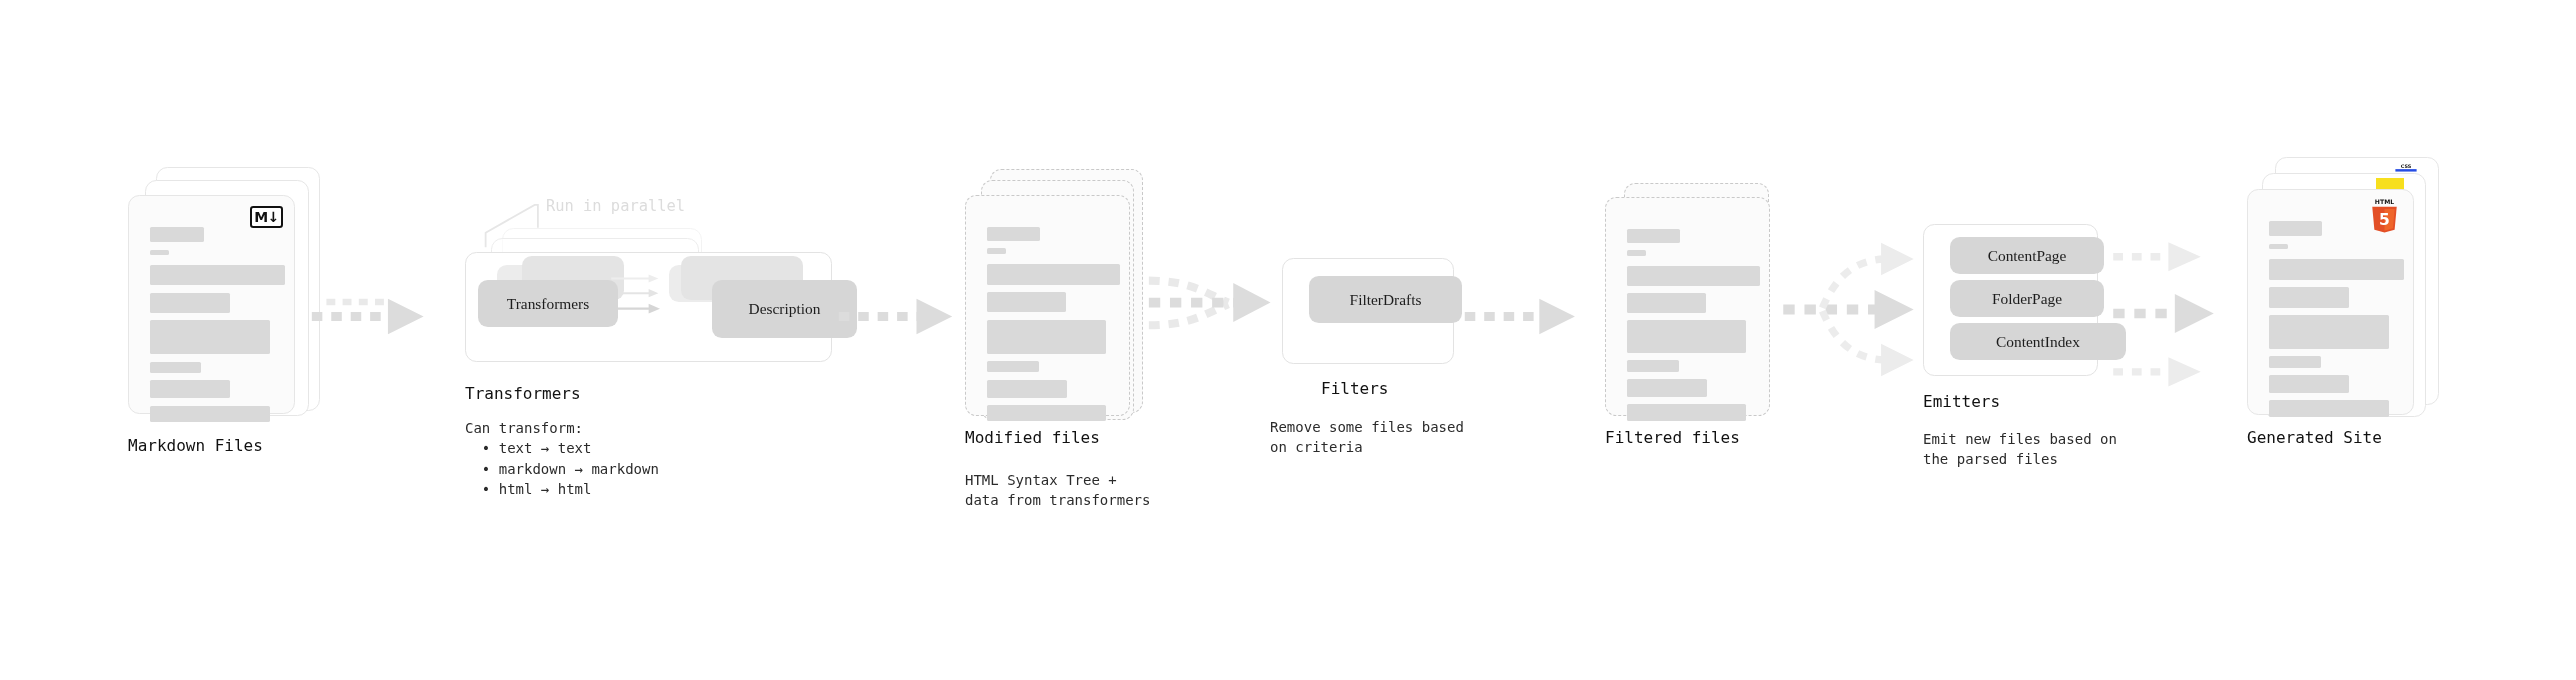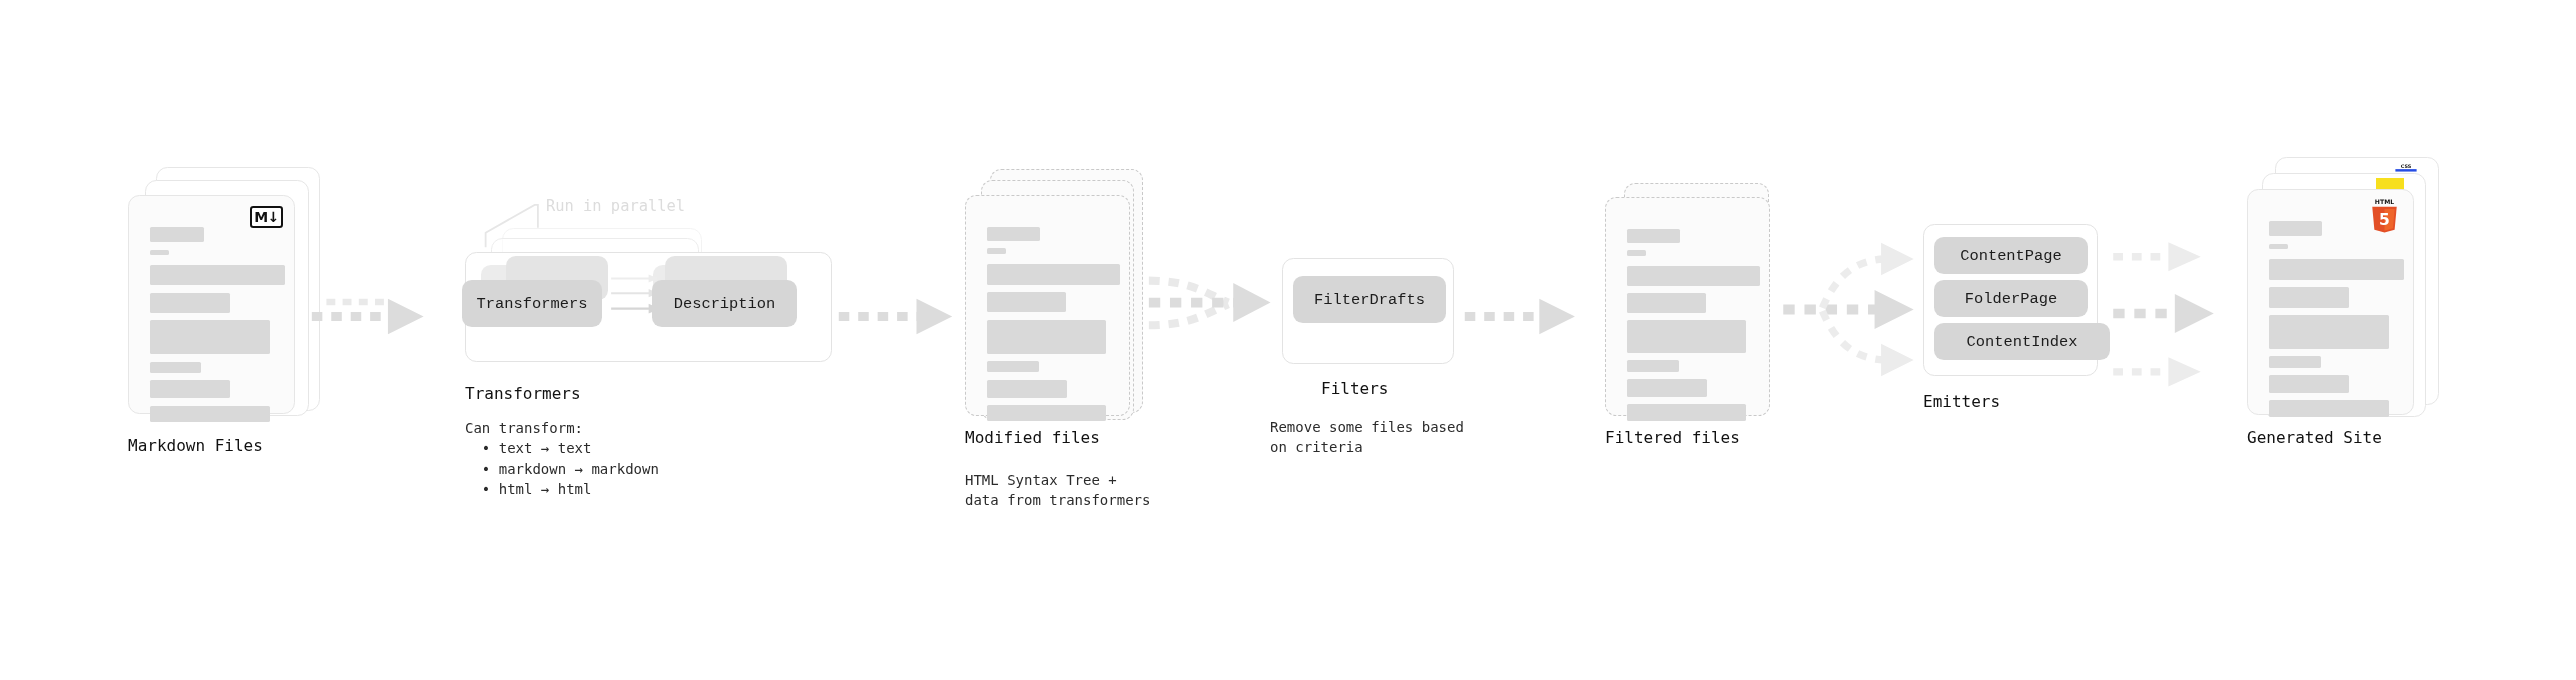--- a/index.html
+++ b/index.html
@@ -48,7 +48,8 @@
     position:absolute;border-radius:9.8px;background:#d6d6d6;
     display:flex;align-items:center;justify-content:center;
     font-size:15.4px;color:#1c1c1c;white-space:nowrap;
-    font-family:Liberation Mono, monospace;
+    font-family:Liberation Serif, serif;
+    margin-left:16px;
   }
   .pill.ghost1{background:#ececec;}
   .pill.ghost2{background:#e4e4e4;}

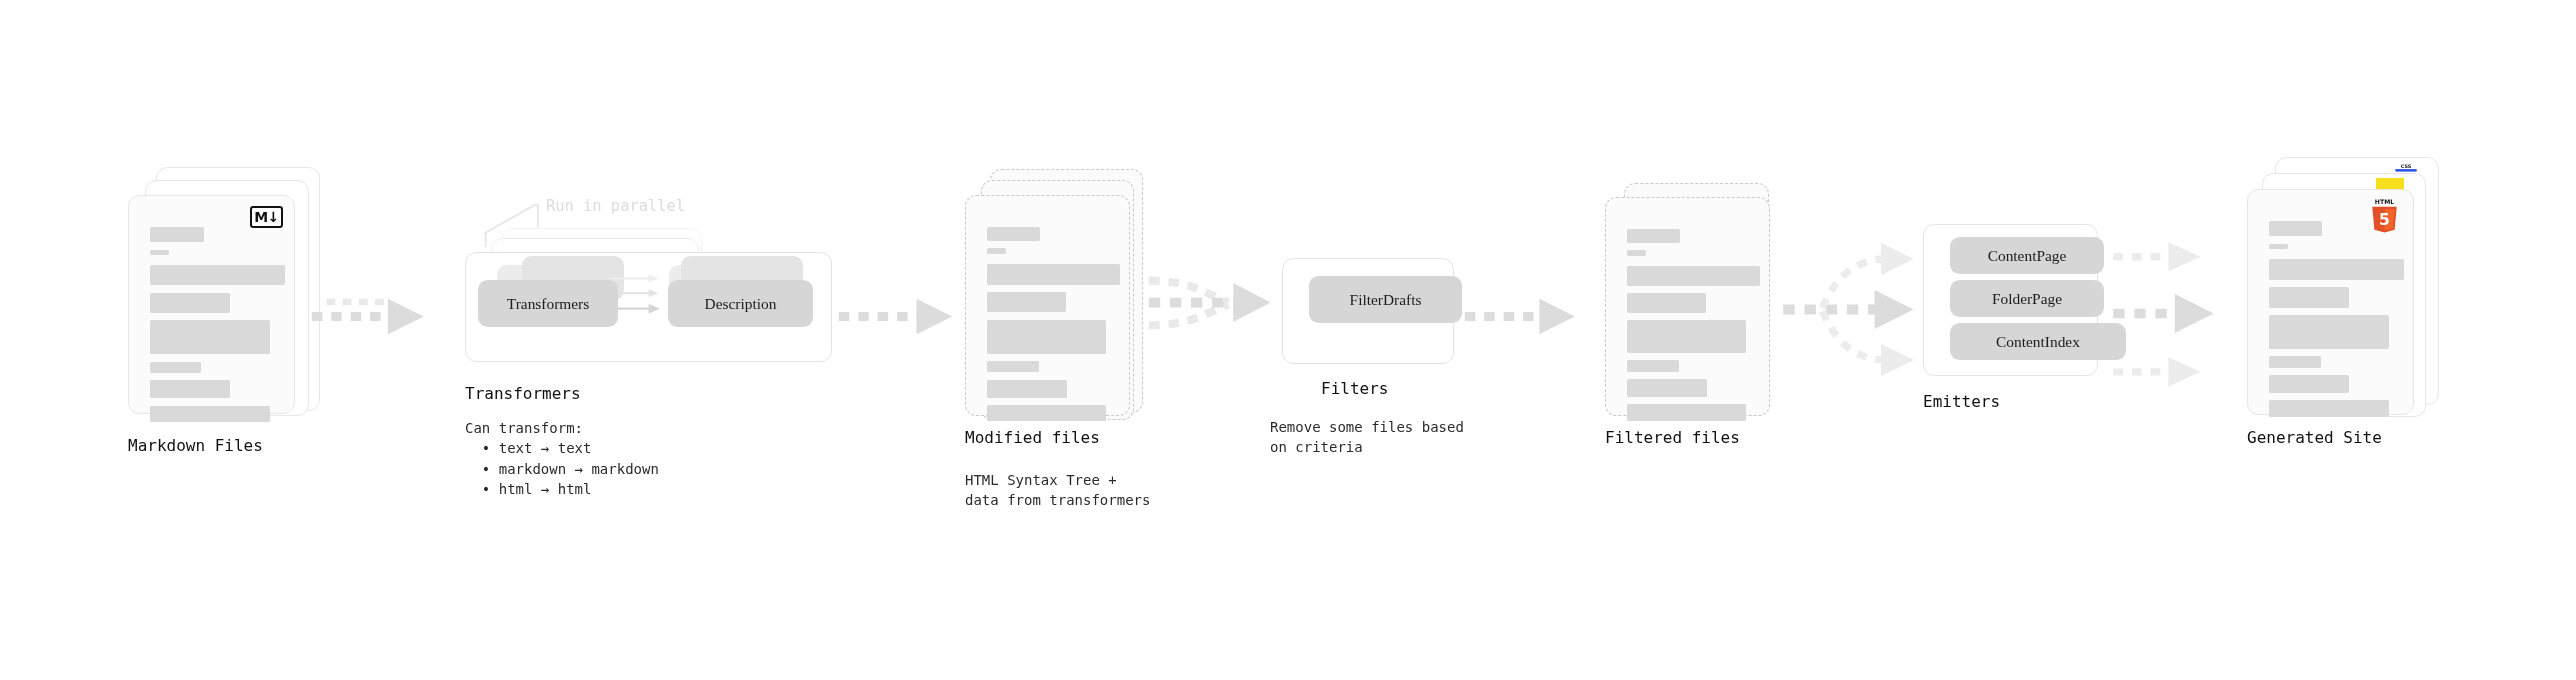--- a/index.html
+++ b/index.html
@@ -127,7 +127,7 @@
     </svg>
 
     <div class="pill" style="left:462px;top:280px;width:140px;height:47px;">Transformers</div>
-    <div class="pill" style="left:652px;top:280px;width:145px;height:47px;">Description</div>
+    <div class="pill" style="left:696px;top:280px;width:145px;height:58px;">Description</div>
   </div>
   <div class="title" style="left:465px;top:384px;">Transformers</div>
   <div class="sub" style="left:465px;top:418px;">Can transform:

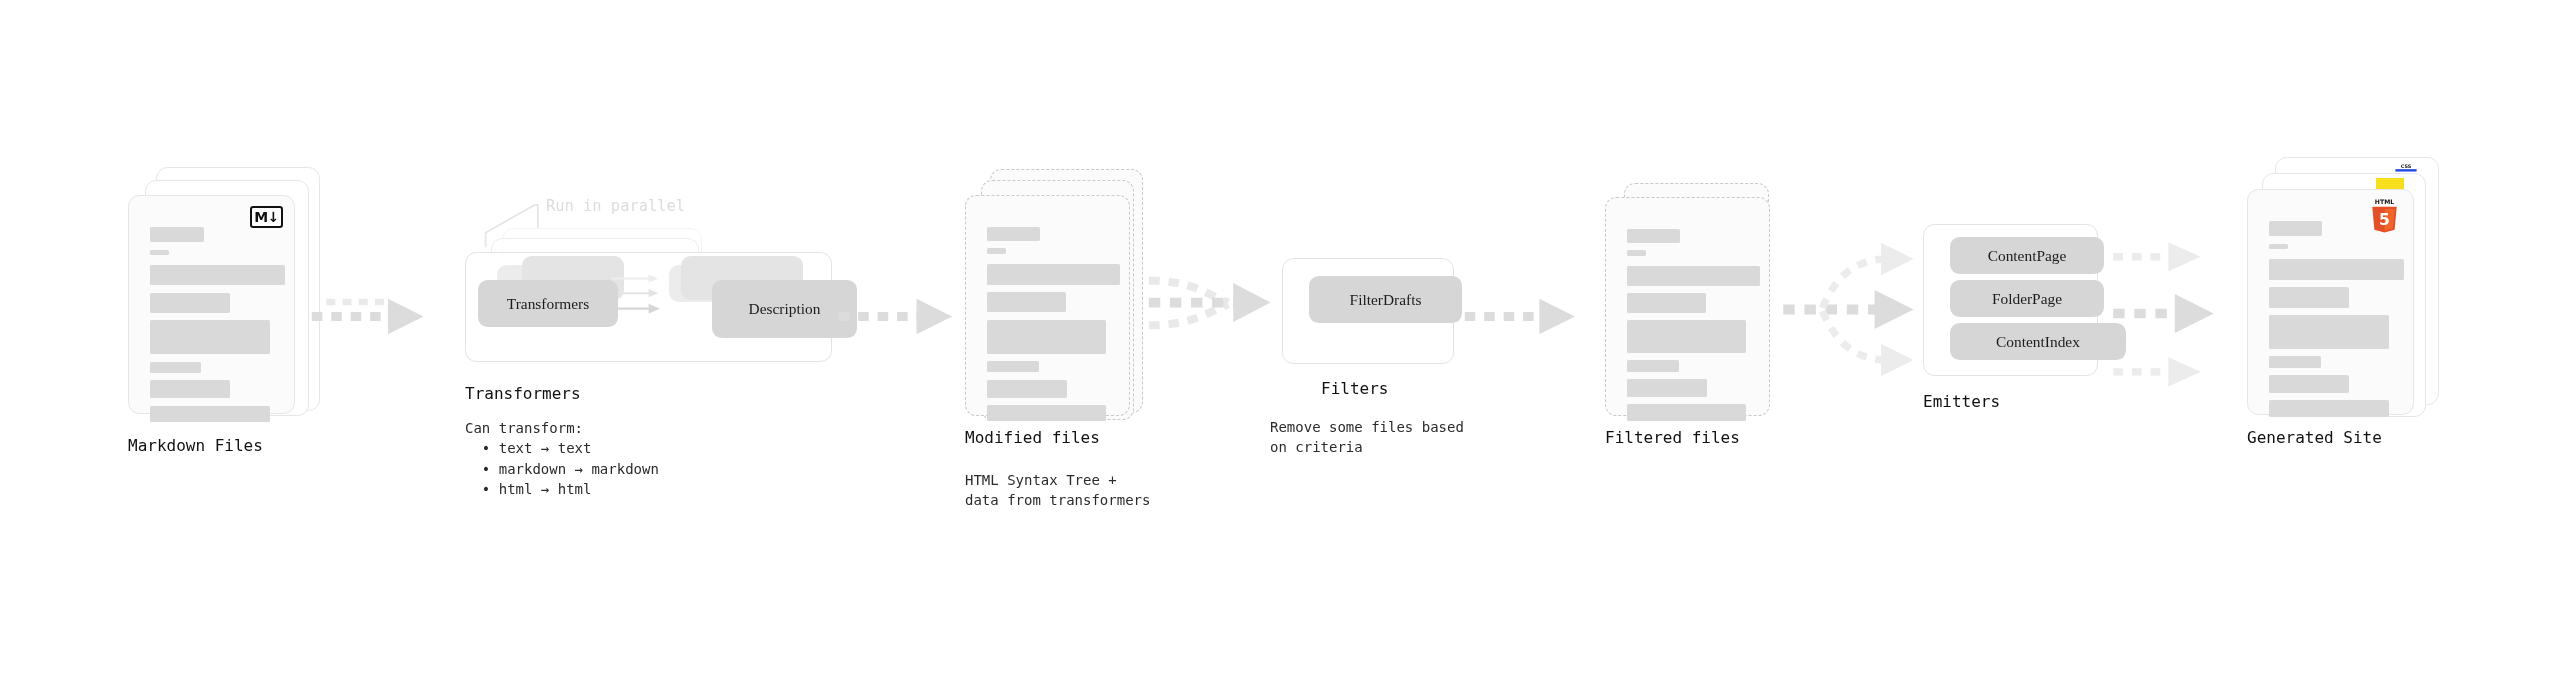--- a/index.html
+++ b/index.html
@@ -213,6 +213,8 @@
     <div class="pill" style="left:1934px;top:323px;width:176px;height:37px;">ContentIndex</div>
   </div>
   <div class="title" style="left:1923px;top:392px;">Emitters</div>
+  <div class="sub" style="left:1923px;top:429px;">Emit new files based on
+the parsed files</div>
 
   <svg style="left:2110px;top:232px;width:154px;height:163px;" viewBox="0 0 190 200">
     <line x1="4" y1="30" x2="76" y2="30" stroke="#ececec" stroke-width="9" stroke-dasharray="12 11"></line>

